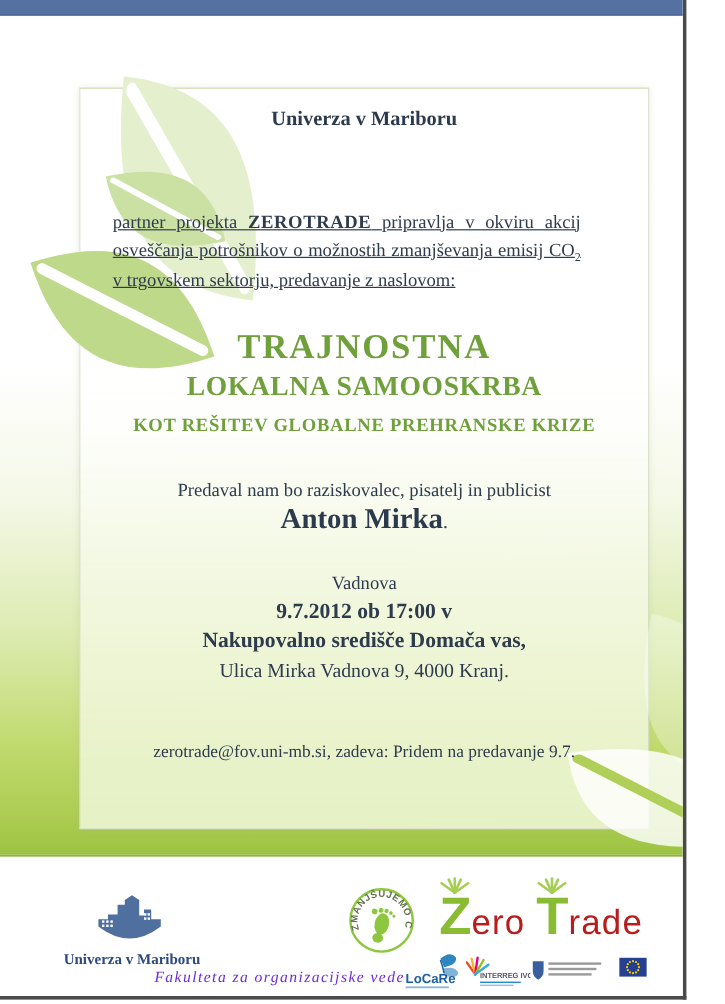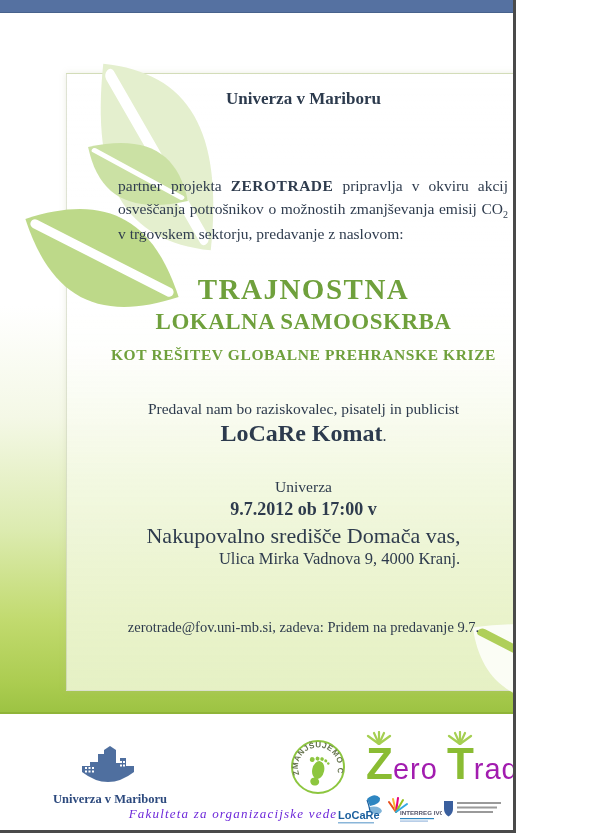--- a/index.html
+++ b/index.html
@@ -8,7 +8,7 @@
     font-family:"Liberation Serif", serif;color:#2e3b4d;overflow:hidden;
   }
   .sheet{
-    position:absolute;left:0;top:0;width:516px;height:833px;box-sizing:border-box;
+    position:absolute;left:0;top:0;width:572px;height:833px;box-sizing:border-box;
     border-right:3px solid #4a4a4a;border-bottom:3px solid #4a4a4a;
     background:#ffffff;overflow:hidden;
   }

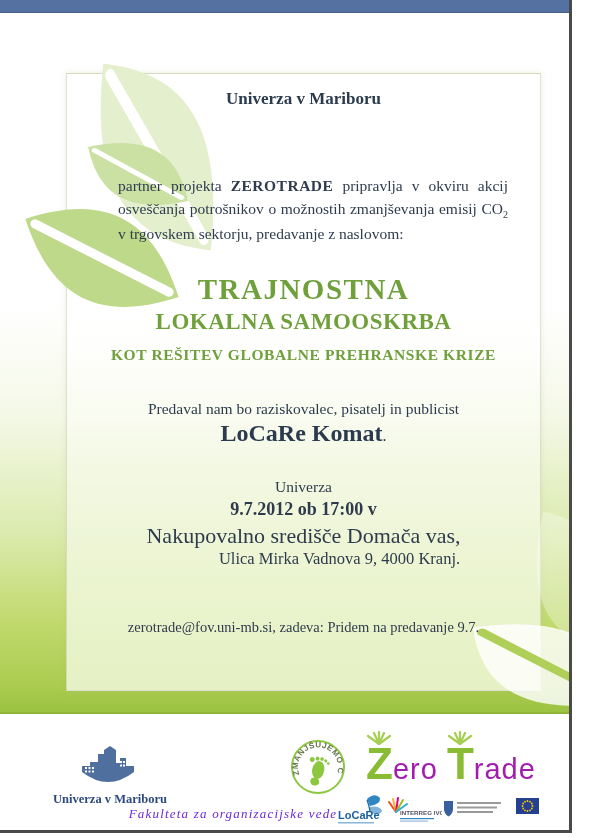--- a/index.html
+++ b/index.html
@@ -32,8 +32,8 @@
   .tblock{position:absolute;left:66px;width:475px;text-align:center;z-index:5;}
   .org-line{font-weight:bold;font-size:17px;line-height:21px;color:#2c3a4d;}
   .intro{
-    position:absolute;left:118px;width:390px;text-align:justify;z-index:5;
-    font-size:15.5px;line-height:1.52;color:#2f3c4e;
+    position:absolute;left:94px;width:390px;text-align:justify;z-index:5;
+    font-size:15.5px;line-height:1.52;color:#2f3c4e;text-decoration:underline;
   }
   .intro .proj{font-weight:bold;letter-spacing:0.5px;}
   .intro sub{font-size:10px;}

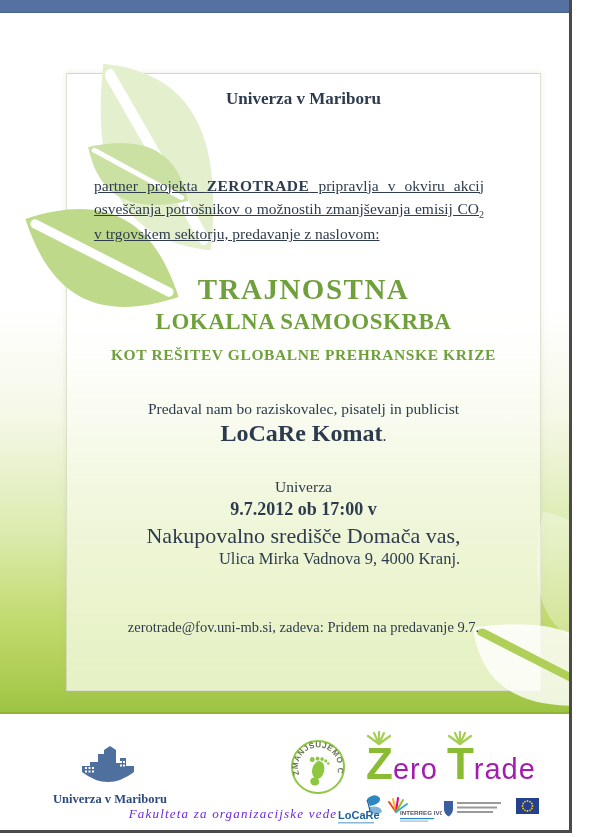--- a/index.html
+++ b/index.html
@@ -108,7 +108,7 @@
     <div class="tblock title3" style="top:334px;">KOT REŠITEV GLOBALNE PREHRANSKE KRIZE</div>
 
     <div class="tblock lead" style="top:388px;">Predaval nam bo raziskovalec, pisatelj in publicist</div>
-    <div class="tblock speaker" style="top:408px;"><span>LoCaRe Komat</span><span class="dot">.</span></div>
+    <div class="tblock speaker" style="top:408px;"><span>Anton Mirka</span><span class="dot">.</span></div>
 
     <div class="tblock invite" style="top:466px;">Univerza</div>
     <div class="tblock dt" style="top:487px;">9.7.2012 ob 17:00 v</div>

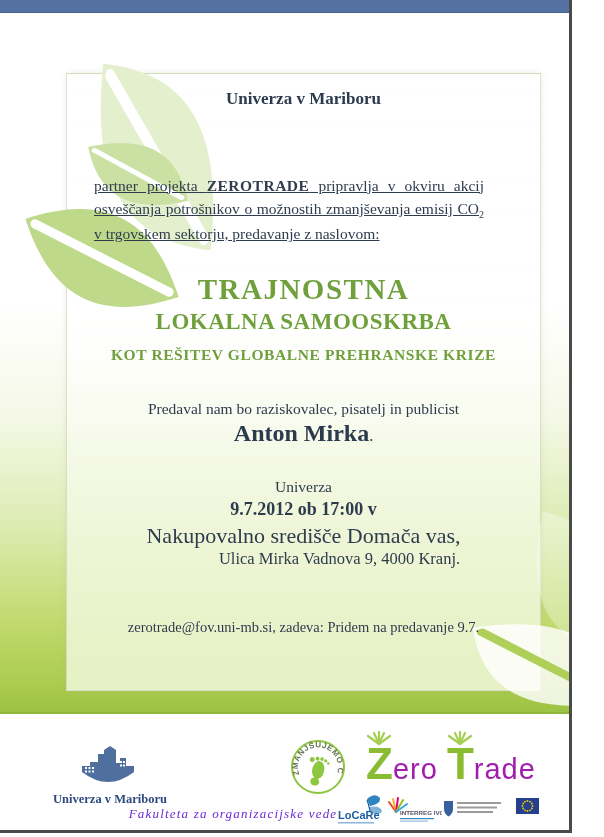--- a/index.html
+++ b/index.html
@@ -110,7 +110,7 @@
     <div class="tblock lead" style="top:388px;">Predaval nam bo raziskovalec, pisatelj in publicist</div>
     <div class="tblock speaker" style="top:408px;"><span>Anton Mirka</span><span class="dot">.</span></div>
 
-    <div class="tblock invite" style="top:466px;">Univerza</div>
+    <div class="tblock invite" style="top:466px;">Vadnova</div>
     <div class="tblock dt" style="top:487px;">9.7.2012 ob 17:00 v</div>
     <div class="tblock venue" style="top:511px;">Nakupovalno središče Domača vas,</div>
     <div class="tblock addr" style="top:537px;">Ulica Mirka Vadnova 9, 4000 Kranj.</div>

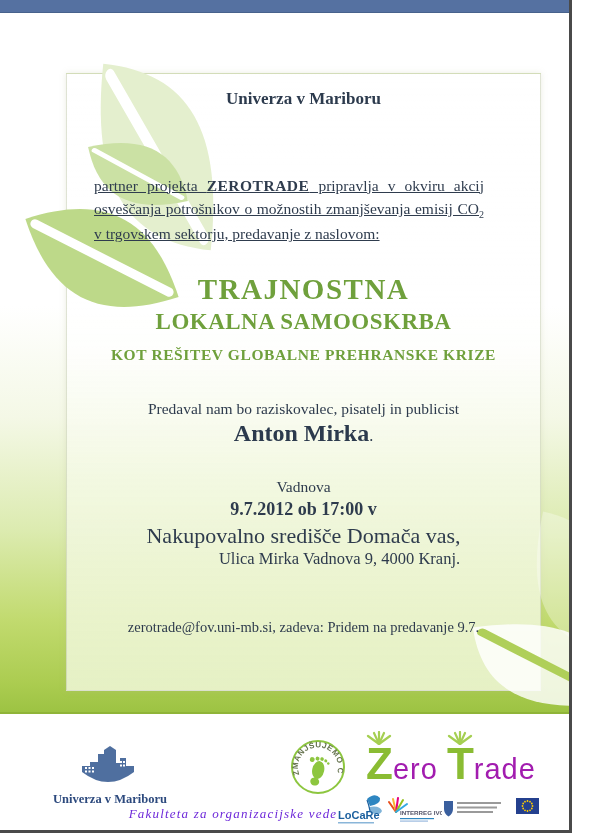--- a/index.html
+++ b/index.html
@@ -45,7 +45,7 @@
   .speaker .dot{font-weight:normal;font-size:16px;}
   .invite{font-size:15.5px;}
   .dt{font-weight:bold;font-size:18px;}
-  .venue{font-weight:normal;font-size:22px;}
+  .venue{font-weight:bold;font-size:18px;}
   .addr{font-size:16.5px;padding-left:36px;}
   .rsvp{font-size:14.5px;}
   .footer{position:absolute;left:0;top:714px;width:100%;height:116px;background:#ffffff;z-index:6;}

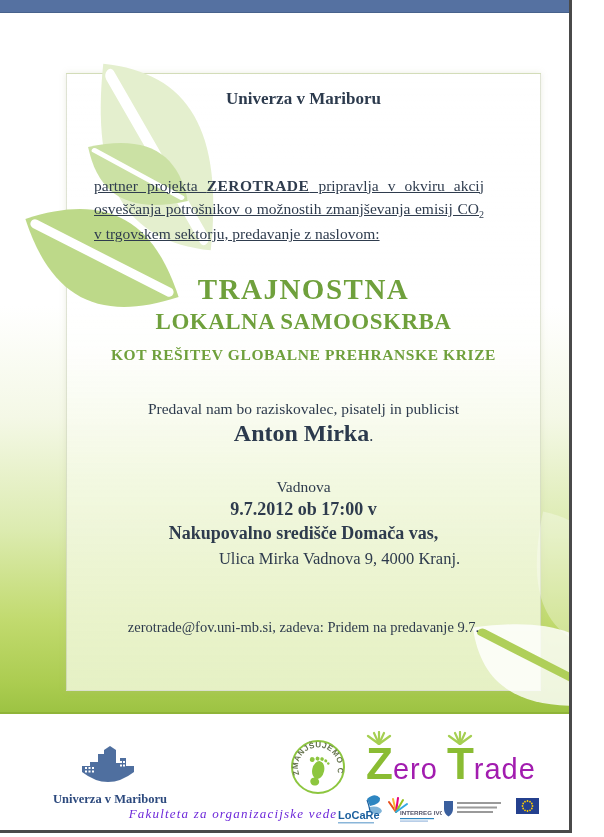--- a/index.html
+++ b/index.html
@@ -46,7 +46,7 @@
   .invite{font-size:15.5px;}
   .dt{font-weight:bold;font-size:18px;}
   .venue{font-weight:bold;font-size:18px;}
-  .addr{font-size:16.5px;padding-left:36px;}
+  .addr{font-size:16.5px;}
   .rsvp{font-size:14.5px;}
   .footer{position:absolute;left:0;top:714px;width:100%;height:116px;background:#ffffff;z-index:6;}
   .um-label{

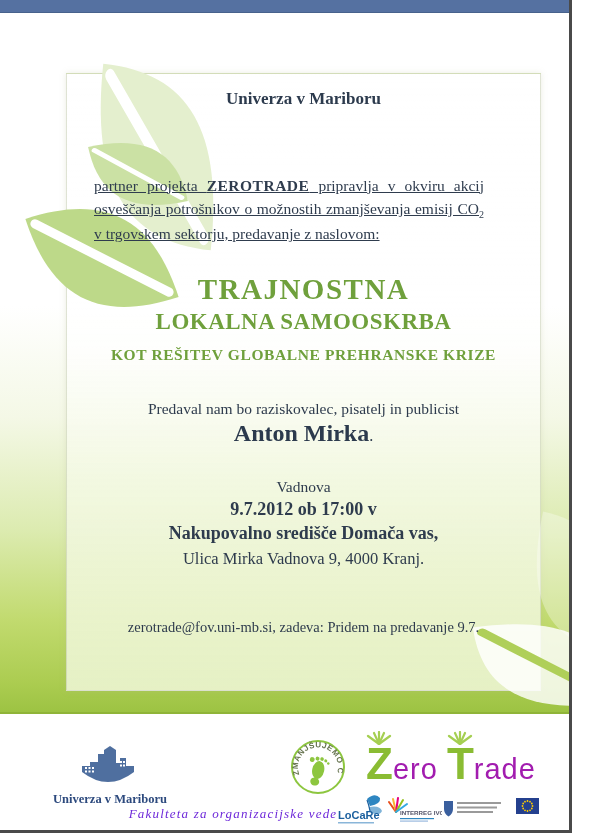--- a/index.html
+++ b/index.html
@@ -62,7 +62,7 @@
     font-family:"Liberation Sans", sans-serif;color:#8abc33;white-space:nowrap;
   }
   .zt .big{font-size:44px;font-weight:bold;position:relative;display:inline-block;line-height:52px;}
-  .zt .small{font-size:29px;font-weight:normal;color:#a21caf;letter-spacing:1px;line-height:52px;}
+  .zt .small{font-size:29px;font-weight:normal;color:#b91c1c;letter-spacing:1px;line-height:52px;}
   .zt .burst{position:absolute;left:-2px;top:-7px;}
   .partners{position:absolute;left:14px;top:76px;width:100%;height:40px;}
   .plogo{position:absolute;}

